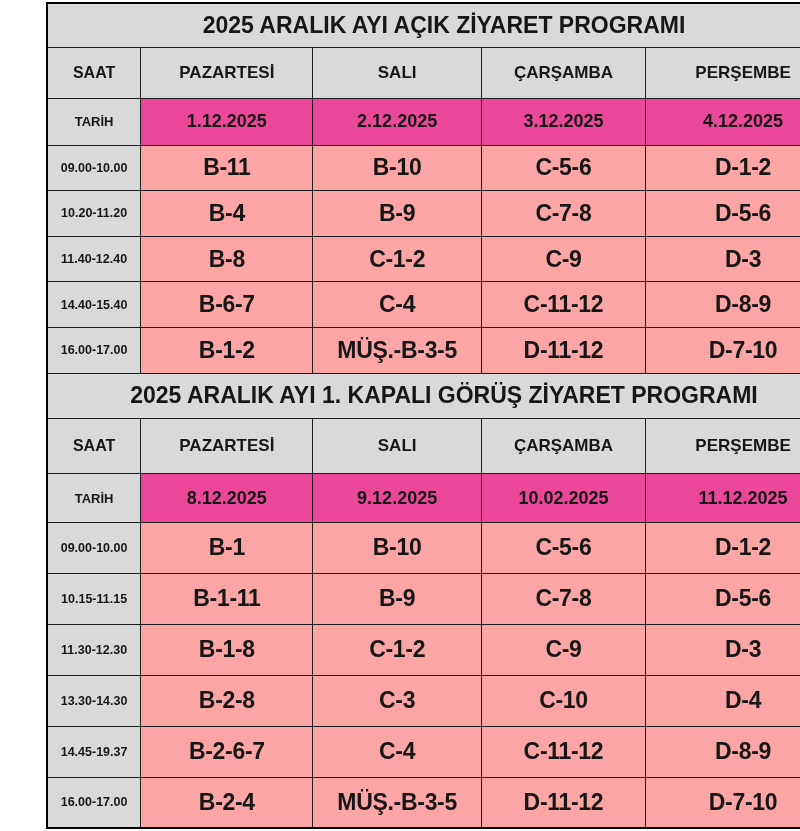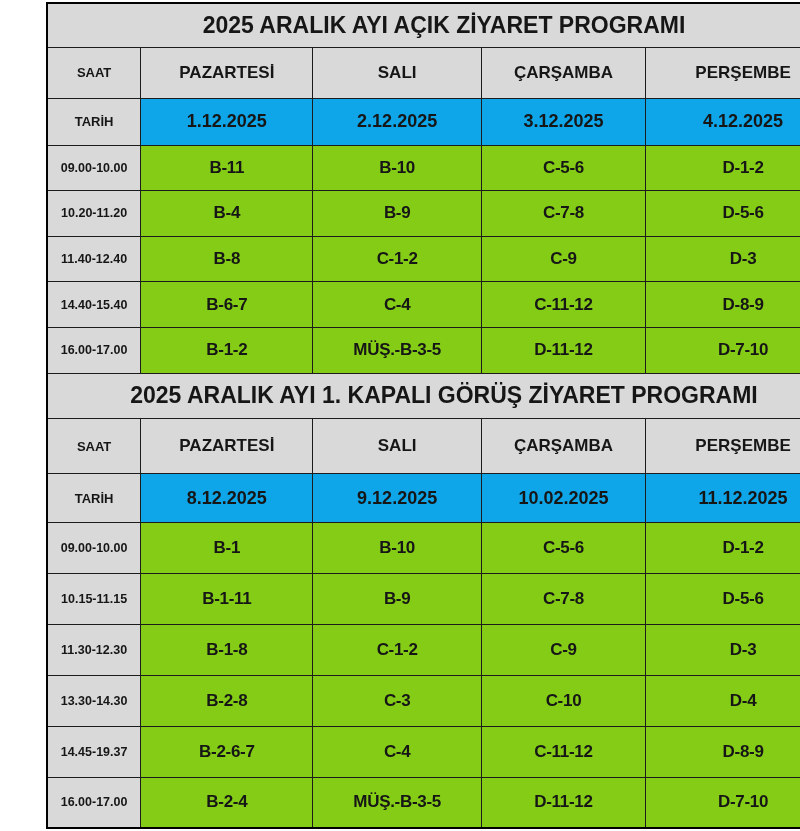--- a/index.html
+++ b/index.html
@@ -52,7 +52,7 @@
     font-weight: 700;
   }
   td.head.saat {
-    font-size: 13px;
+    font-size: 16px;
   }
   td.rowlabel {
     font-size: 13px;

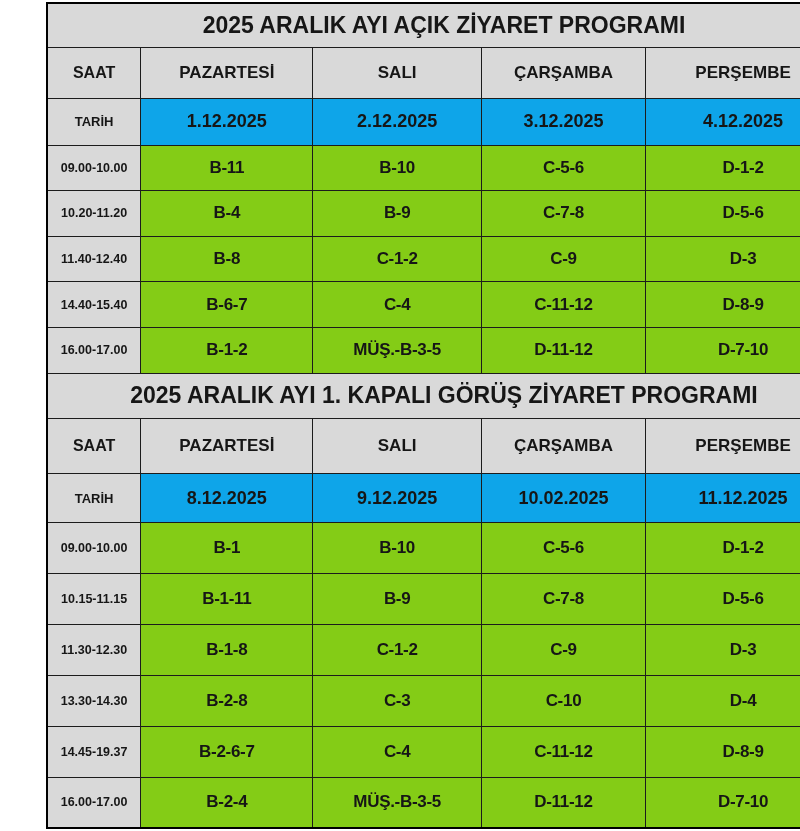--- a/index.html
+++ b/index.html
@@ -61,7 +61,7 @@
   td.date {
     font-size: 18px;
     font-weight: 700;
-    background: #0ea5e9;
+    background: #ec4899;
   }
   td.time {
     font-size: 12.5px;

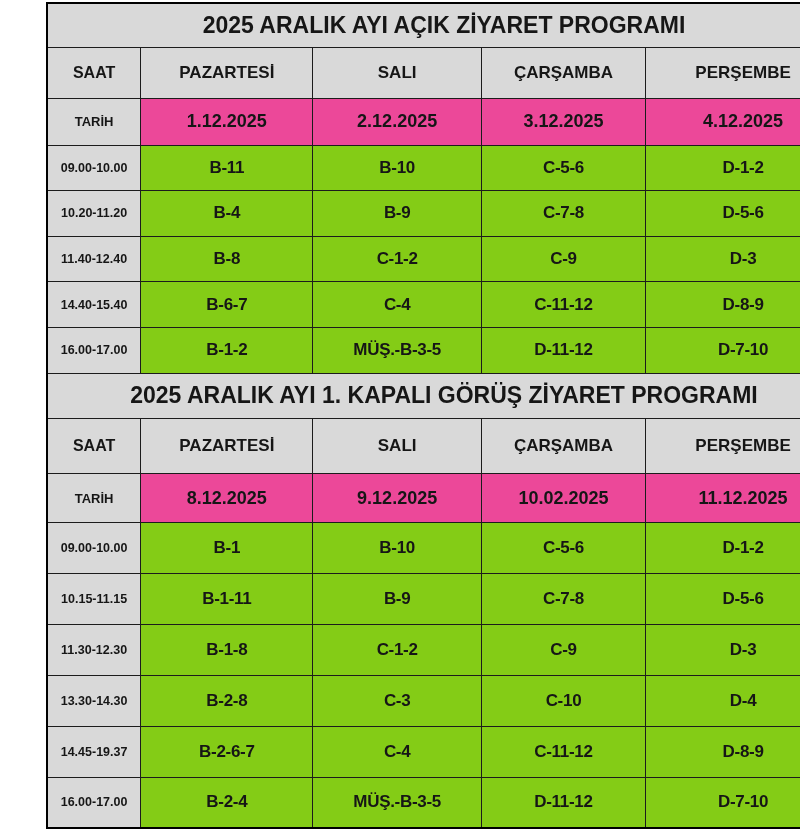--- a/index.html
+++ b/index.html
@@ -68,10 +68,10 @@
     font-weight: 700;
   }
   td.val {
-    font-size: 17px;
+    font-size: 23px;
     font-weight: 700;
     letter-spacing: -0.3px;
-    background: #84cc16;
+    background: #fca5a5;
   }
   
   .bg-gray { background: #d9d9d9; }

